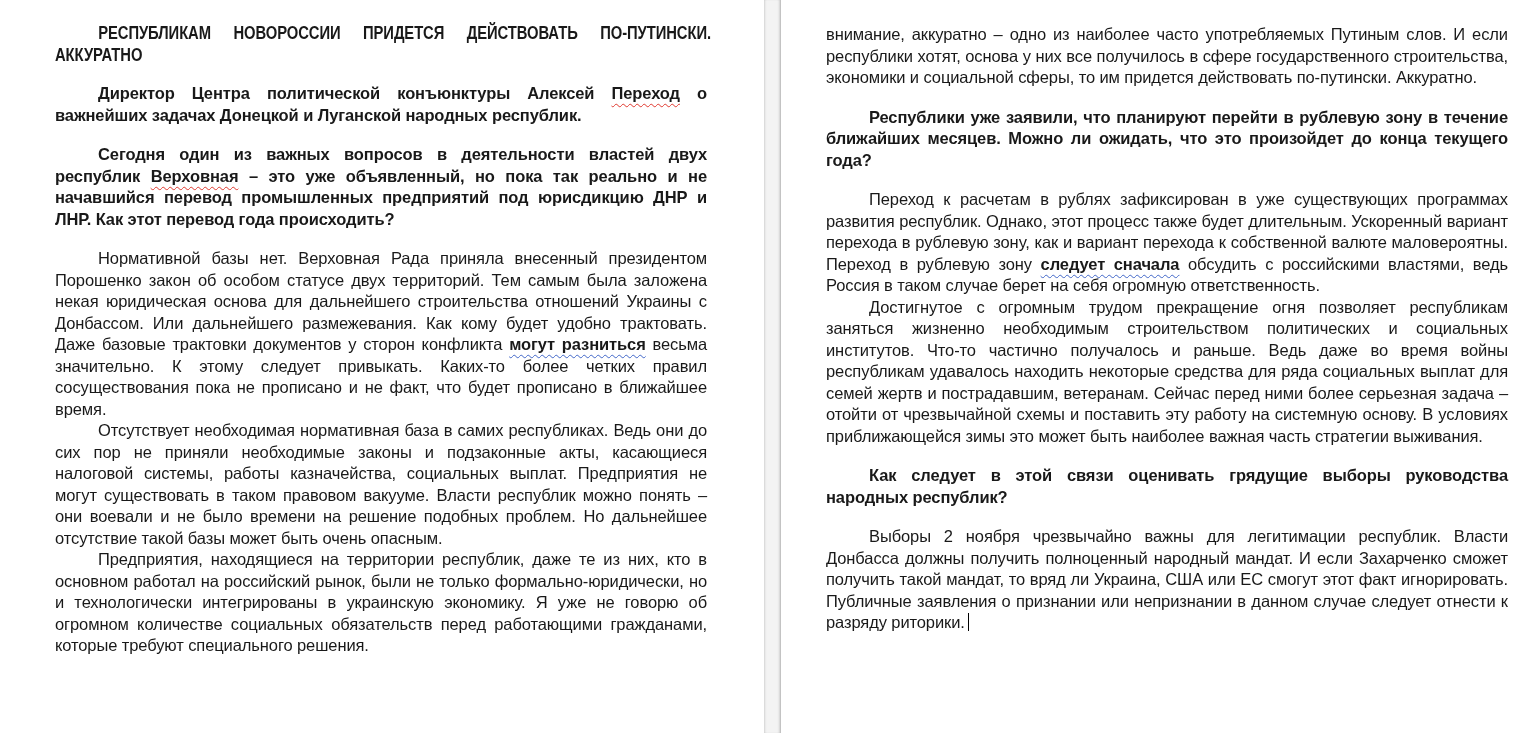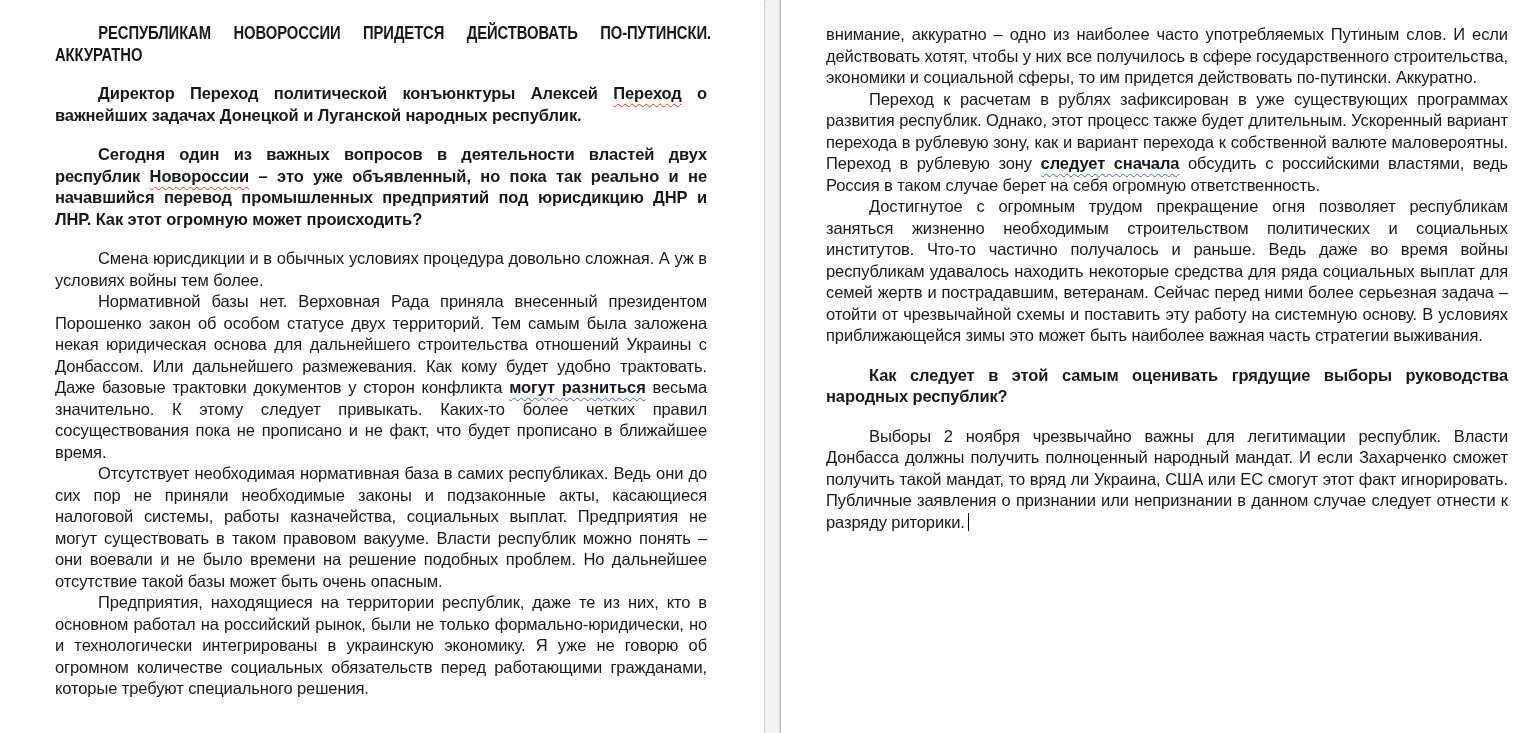--- a/index.html
+++ b/index.html
@@ -122,7 +122,7 @@
 
 <div class="page" id="page-right">
   <div class="textcol" id="col-right">
-      <p class="para answer noindent"><span>внимание, аккуратно – одно из наиболее часто употребляемых Путиным слов. И если действовать хотят, чтобы у них все получилось в сфере государственного строительства, экономики и социальной сферы, то им придется действовать по-путински. Аккуратно.</span></p>
+      <p class="para answer noindent"><span>внимание, аккуратно – одно из наиболее часто употребляемых Путиным слов. И если республики хотят, основа у них все получилось в сфере государственного строительства, экономики и социальной сферы, то им придется действовать по-путински. Аккуратно.</span></p>
       <p class="para answer"><span>Переход к расчетам в рублях зафиксирован в уже существующих программах развития республик. Однако, этот процесс также будет длительным. Ускоренный вариант перехода в рублевую зону, как и вариант перехода к собственной валюте маловероятны. Переход в рублевую зону </span><span class="gr-err">следует сначала</span><span> обсудить с российскими властями, ведь Россия в таком случае берет на себя огромную ответственность.</span></p>
       <p class="para answer"><span>Достигнутое с огромным трудом прекращение огня позволяет республикам заняться жизненно необходимым строительством политических и социальных институтов. Что-то частично получалось и раньше. Ведь даже во время войны республикам удавалось находить некоторые средства для ряда социальных выплат для семей жертв и пострадавшим, ветеранам. Сейчас перед ними более серьезная задача – отойти от чрезвычайной схемы и поставить эту работу на системную основу. В условиях приближающейся зимы это может быть наиболее важная часть стратегии выживания.</span></p>
       <p class="para question"><span>Как следует в этой самым оценивать грядущие выборы руководства народных республик?</span></p>

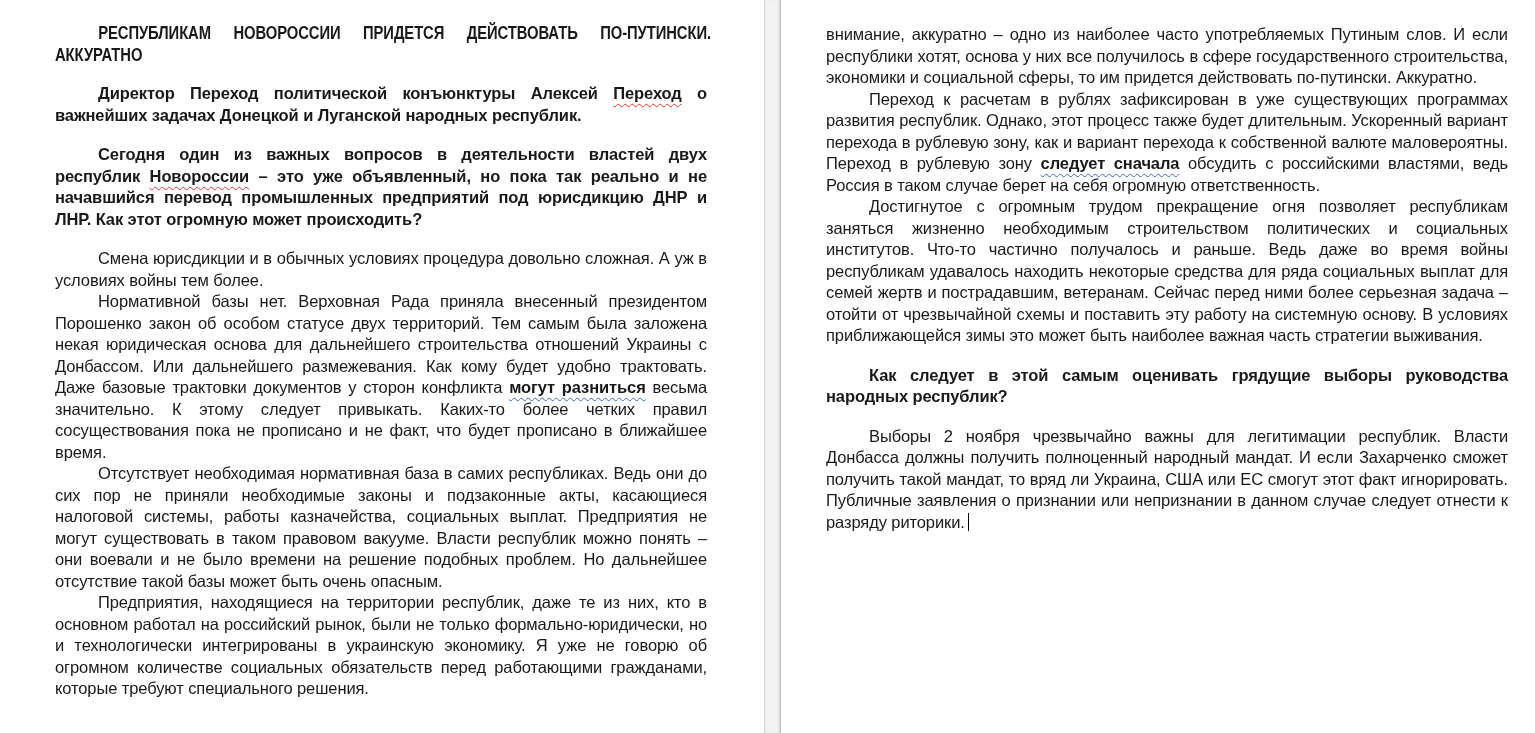--- a/index.html
+++ b/index.html
@@ -109,7 +109,7 @@
 <div class="page" id="page-left">
   <div class="textcol" id="col-left">
       <p class="para title"><span>РЕСПУБЛИКАМ НОВОРОССИИ ПРИДЕТСЯ ДЕЙСТВОВАТЬ ПО-ПУТИНСКИ. АККУРАТНО</span></p>
-      <p class="para lead"><span>Директор Переход политической конъюнктуры Алексей </span><span class="sp-err">Переход</span><span> о важнейших задачах Донецкой и Луганской народных республик.</span></p>
+      <p class="para lead"><span>Директор Центра политической конъюнктуры Алексей </span><span class="sp-err">Переход</span><span> о важнейших задачах Донецкой и Луганской народных республик.</span></p>
       <p class="para question"><span>Сегодня один из важных вопросов в деятельности властей двух республик </span><span class="sp-err">Новороссии</span><span> – это уже объявленный, но пока так реально и не начавшийся перевод промышленных предприятий под юрисдикцию ДНР и ЛНР. Как этот огромную может происходить?</span></p>
       <p class="para answer"><span>Смена юрисдикции и в обычных условиях процедура довольно сложная. А уж в условиях войны тем более.</span></p>
       <p class="para answer"><span>Нормативной базы нет. Верховная Рада приняла внесенный президентом Порошенко закон об особом статусе двух территорий. Тем самым была заложена некая юридическая основа для дальнейшего строительства отношений Украины с Донбассом. Или дальнейшего размежевания. Как кому будет удобно трактовать. Даже базовые трактовки документов у сторон конфликта </span><span class="gr-err">могут разниться</span><span> весьма значительно. К этому следует привыкать. Каких-то более четких правил сосуществования пока не прописано и не факт, что будет прописано в ближайшее время.</span></p>

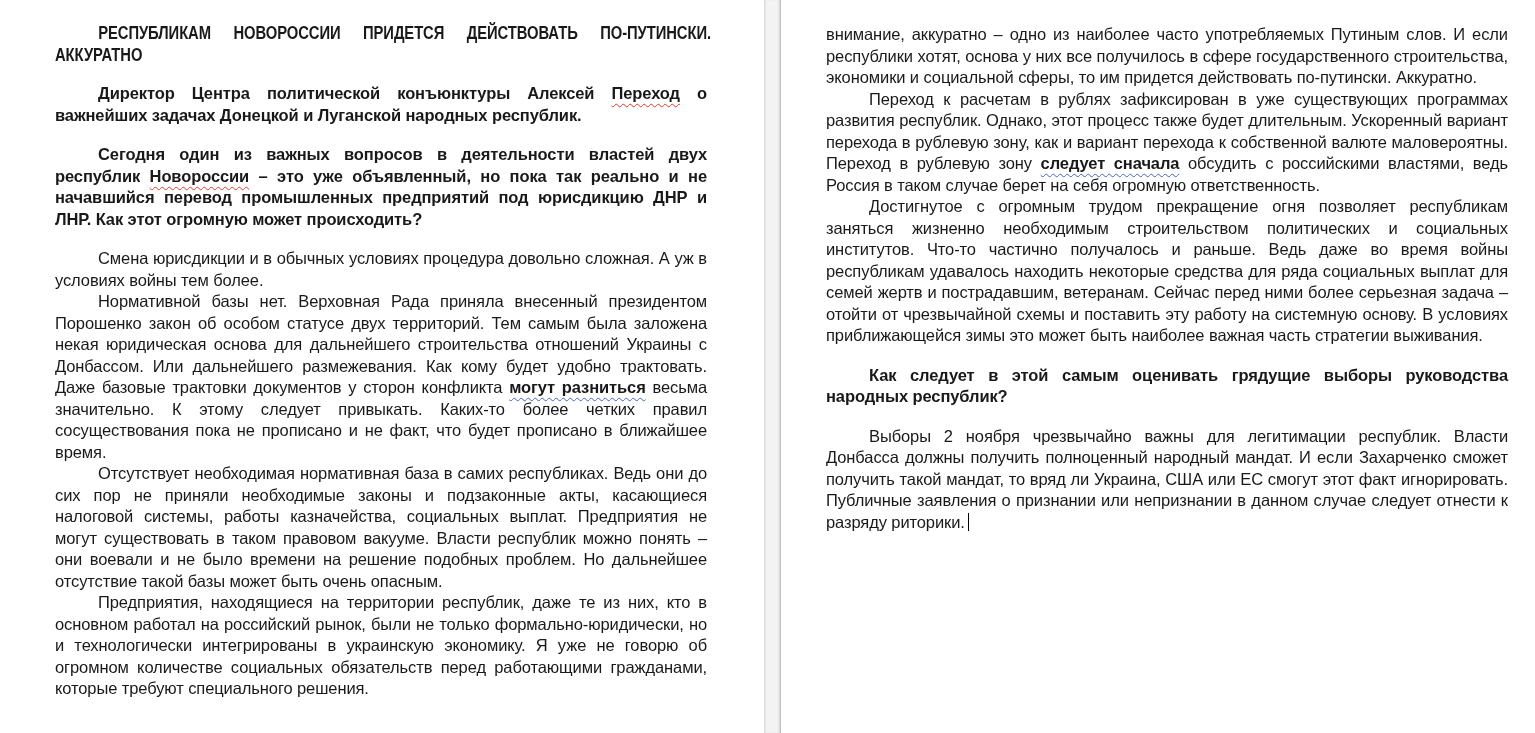--- a/index.html
+++ b/index.html
@@ -123,6 +123,7 @@
 <div class="page" id="page-right">
   <div class="textcol" id="col-right">
       <p class="para answer noindent"><span>внимание, аккуратно – одно из наиболее часто употребляемых Путиным слов. И если республики хотят, основа у них все получилось в сфере государственного строительства, экономики и социальной сферы, то им придется действовать по-путински. Аккуратно.</span></p>
+      <p class="para question"><span>Республики уже заявили, что планируют перейти в рублевую зону в течение ближайших месяцев. Можно ли ожидать, что это произойдет до конца текущего года?</span></p>
       <p class="para answer"><span>Переход к расчетам в рублях зафиксирован в уже существующих программах развития республик. Однако, этот процесс также будет длительным. Ускоренный вариант перехода в рублевую зону, как и вариант перехода к собственной валюте маловероятны. Переход в рублевую зону </span><span class="gr-err">следует сначала</span><span> обсудить с российскими властями, ведь Россия в таком случае берет на себя огромную ответственность.</span></p>
       <p class="para answer"><span>Достигнутое с огромным трудом прекращение огня позволяет республикам заняться жизненно необходимым строительством политических и социальных институтов. Что-то частично получалось и раньше. Ведь даже во время войны республикам удавалось находить некоторые средства для ряда социальных выплат для семей жертв и пострадавшим, ветеранам. Сейчас перед ними более серьезная задача – отойти от чрезвычайной схемы и поставить эту работу на системную основу. В условиях приближающейся зимы это может быть наиболее важная часть стратегии выживания.</span></p>
       <p class="para question"><span>Как следует в этой самым оценивать грядущие выборы руководства народных республик?</span></p>

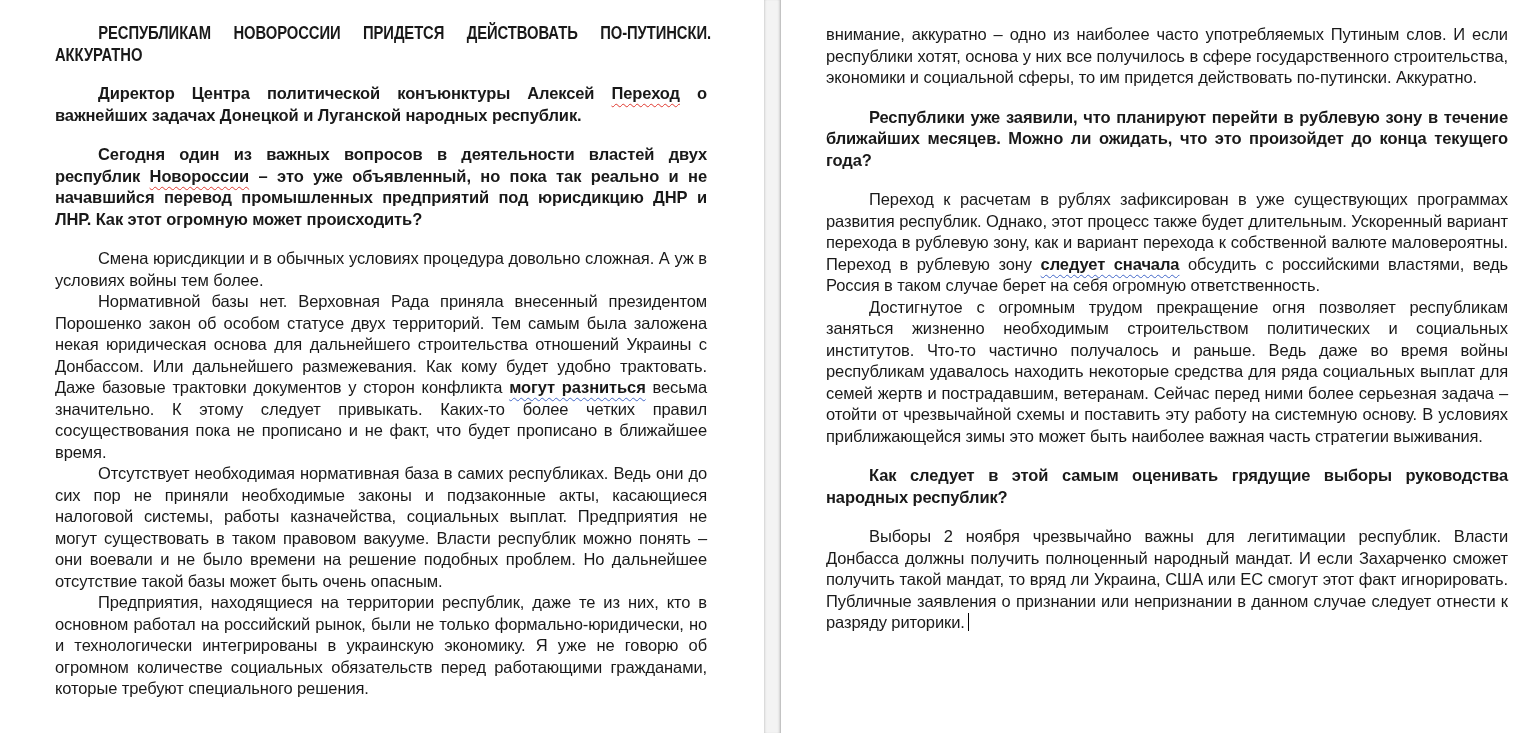--- a/index.html
+++ b/index.html
@@ -110,7 +110,7 @@
   <div class="textcol" id="col-left">
       <p class="para title"><span>РЕСПУБЛИКАМ НОВОРОССИИ ПРИДЕТСЯ ДЕЙСТВОВАТЬ ПО-ПУТИНСКИ. АККУРАТНО</span></p>
       <p class="para lead"><span>Директор Центра политической конъюнктуры Алексей </span><span class="sp-err">Переход</span><span> о важнейших задачах Донецкой и Луганской народных республик.</span></p>
-      <p class="para question"><span>Сегодня один из важных вопросов в деятельности властей двух республик </span><span class="sp-err">Новороссии</span><span> – это уже объявленный, но пока так реально и не начавшийся перевод промышленных предприятий под юрисдикцию ДНР и ЛНР. Как этот огромную может происходить?</span></p>
+      <p class="para question"><span>Сегодня один из важных вопросов в деятельности властей двух республик </span><span class="sp-err">Верховная</span><span> – это уже объявленный, но пока так реально и не начавшийся перевод промышленных предприятий под юрисдикцию ДНР и ЛНР. Как этот огромную может происходить?</span></p>
       <p class="para answer"><span>Смена юрисдикции и в обычных условиях процедура довольно сложная. А уж в условиях войны тем более.</span></p>
       <p class="para answer"><span>Нормативной базы нет. Верховная Рада приняла внесенный президентом Порошенко закон об особом статусе двух территорий. Тем самым была заложена некая юридическая основа для дальнейшего строительства отношений Украины с Донбассом. Или дальнейшего размежевания. Как кому будет удобно трактовать. Даже базовые трактовки документов у сторон конфликта </span><span class="gr-err">могут разниться</span><span> весьма значительно. К этому следует привыкать. Каких-то более четких правил сосуществования пока не прописано и не факт, что будет прописано в ближайшее время.</span></p>
       <p class="para answer"><span>Отсутствует необходимая нормативная база в самих республиках. Ведь они до сих пор не приняли необходимые законы и подзаконные акты, касающиеся налоговой системы, работы казначейства, социальных выплат. Предприятия не могут существовать в таком правовом вакууме. Власти республик можно понять – они воевали и не было времени на решение подобных проблем. Но дальнейшее отсутствие такой базы может быть очень опасным.</span></p>

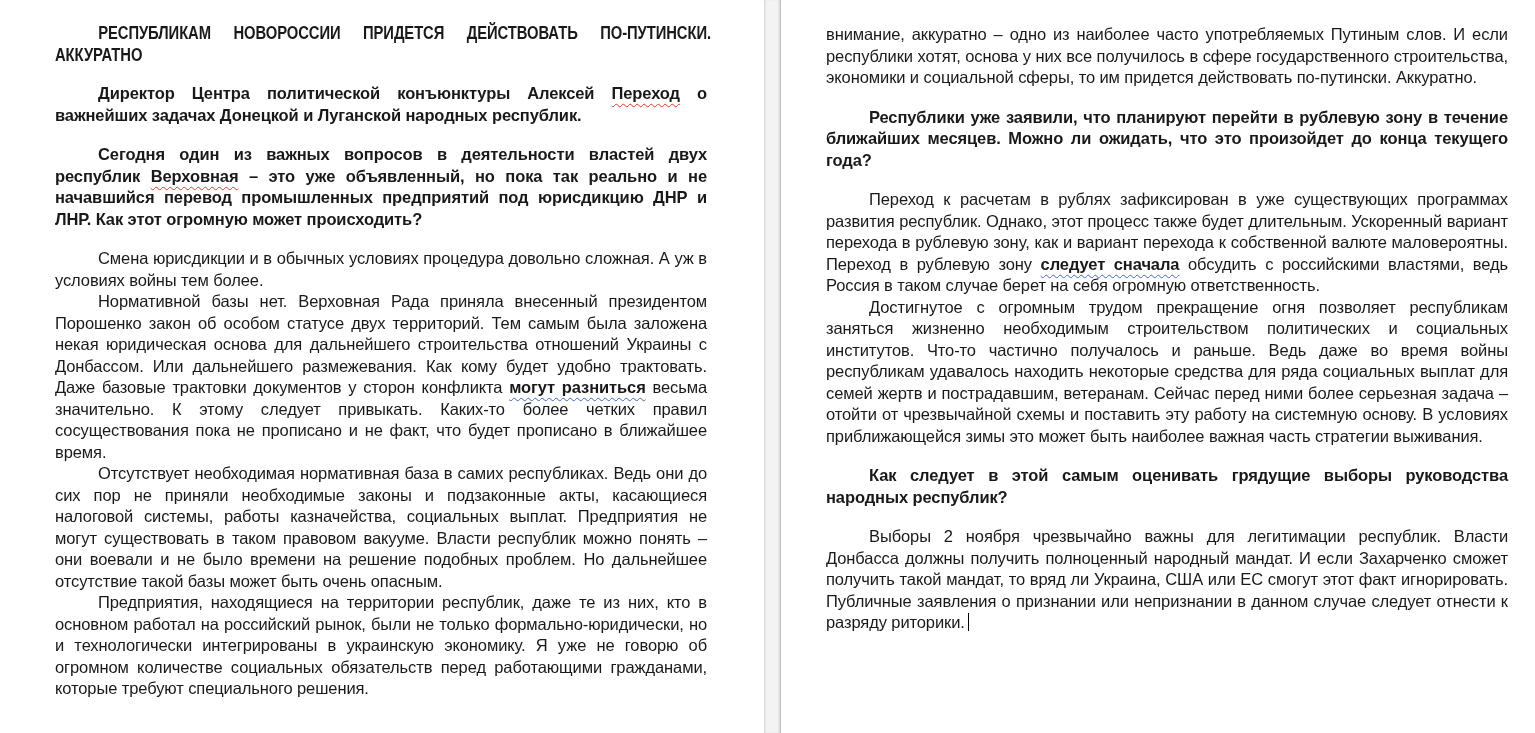--- a/index.html
+++ b/index.html
@@ -110,7 +110,7 @@
   <div class="textcol" id="col-left">
       <p class="para title"><span>РЕСПУБЛИКАМ НОВОРОССИИ ПРИДЕТСЯ ДЕЙСТВОВАТЬ ПО-ПУТИНСКИ. АККУРАТНО</span></p>
       <p class="para lead"><span>Директор Центра политической конъюнктуры Алексей </span><span class="sp-err">Переход</span><span> о важнейших задачах Донецкой и Луганской народных республик.</span></p>
-      <p class="para question"><span>Сегодня один из важных вопросов в деятельности властей двух республик </span><span class="sp-err">Верховная</span><span> – это уже объявленный, но пока так реально и не начавшийся перевод промышленных предприятий под юрисдикцию ДНР и ЛНР. Как этот огромную может происходить?</span></p>
+      <p class="para question"><span>Сегодня один из важных вопросов в деятельности властей двух республик </span><span class="sp-err">Верховная</span><span> – это уже объявленный, но пока так реально и не начавшийся перевод промышленных предприятий под юрисдикцию ДНР и ЛНР. Как этот перевод года происходить?</span></p>
       <p class="para answer"><span>Смена юрисдикции и в обычных условиях процедура довольно сложная. А уж в условиях войны тем более.</span></p>
       <p class="para answer"><span>Нормативной базы нет. Верховная Рада приняла внесенный президентом Порошенко закон об особом статусе двух территорий. Тем самым была заложена некая юридическая основа для дальнейшего строительства отношений Украины с Донбассом. Или дальнейшего размежевания. Как кому будет удобно трактовать. Даже базовые трактовки документов у сторон конфликта </span><span class="gr-err">могут разниться</span><span> весьма значительно. К этому следует привыкать. Каких-то более четких правил сосуществования пока не прописано и не факт, что будет прописано в ближайшее время.</span></p>
       <p class="para answer"><span>Отсутствует необходимая нормативная база в самих республиках. Ведь они до сих пор не приняли необходимые законы и подзаконные акты, касающиеся налоговой системы, работы казначейства, социальных выплат. Предприятия не могут существовать в таком правовом вакууме. Власти республик можно понять – они воевали и не было времени на решение подобных проблем. Но дальнейшее отсутствие такой базы может быть очень опасным.</span></p>

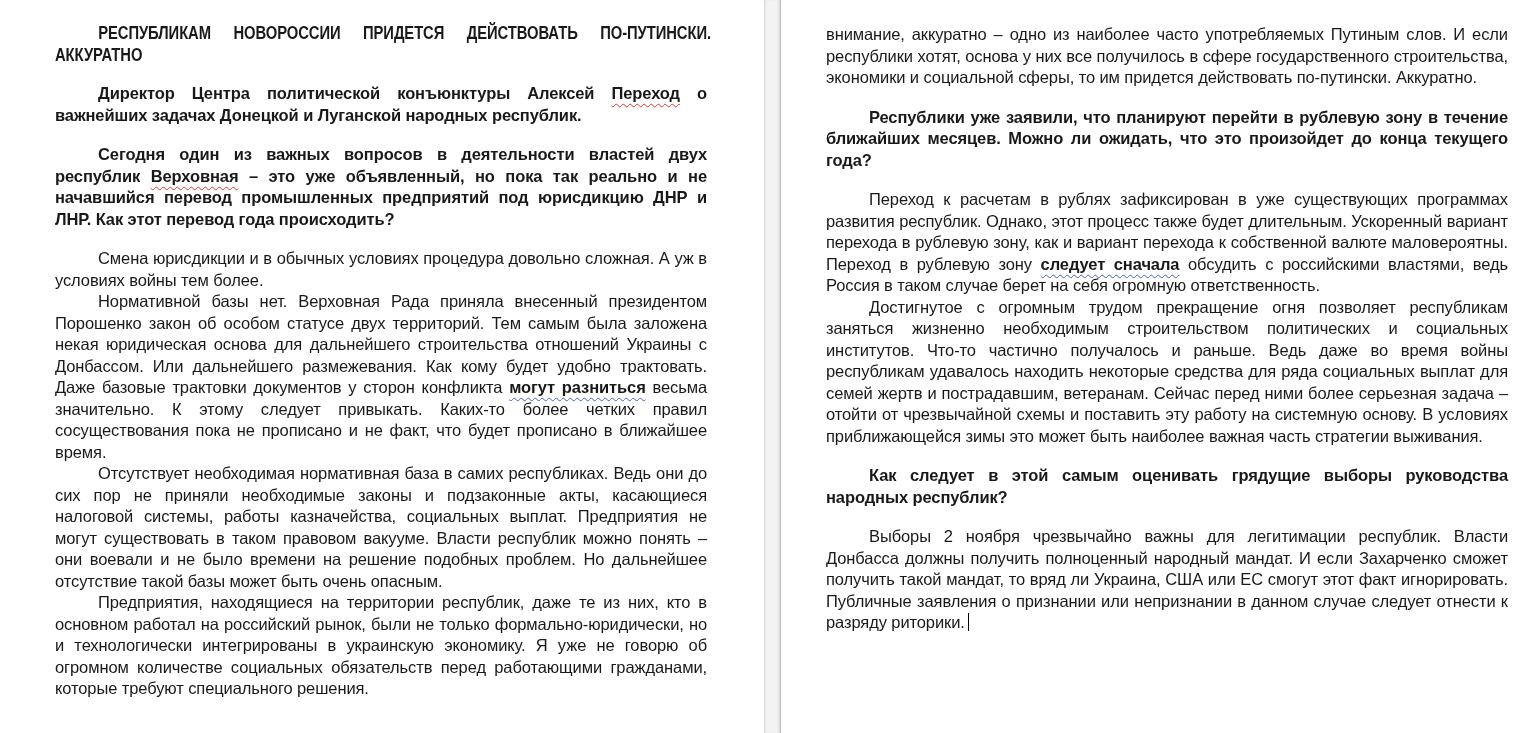--- a/index.html
+++ b/index.html
@@ -111,7 +111,6 @@
       <p class="para title"><span>РЕСПУБЛИКАМ НОВОРОССИИ ПРИДЕТСЯ ДЕЙСТВОВАТЬ ПО-ПУТИНСКИ. АККУРАТНО</span></p>
       <p class="para lead"><span>Директор Центра политической конъюнктуры Алексей </span><span class="sp-err">Переход</span><span> о важнейших задачах Донецкой и Луганской народных республик.</span></p>
       <p class="para question"><span>Сегодня один из важных вопросов в деятельности властей двух республик </span><span class="sp-err">Верховная</span><span> – это уже объявленный, но пока так реально и не начавшийся перевод промышленных предприятий под юрисдикцию ДНР и ЛНР. Как этот перевод года происходить?</span></p>
-      <p class="para answer"><span>Смена юрисдикции и в обычных условиях процедура довольно сложная. А уж в условиях войны тем более.</span></p>
       <p class="para answer"><span>Нормативной базы нет. Верховная Рада приняла внесенный президентом Порошенко закон об особом статусе двух территорий. Тем самым была заложена некая юридическая основа для дальнейшего строительства отношений Украины с Донбассом. Или дальнейшего размежевания. Как кому будет удобно трактовать. Даже базовые трактовки документов у сторон конфликта </span><span class="gr-err">могут разниться</span><span> весьма значительно. К этому следует привыкать. Каких-то более четких правил сосуществования пока не прописано и не факт, что будет прописано в ближайшее время.</span></p>
       <p class="para answer"><span>Отсутствует необходимая нормативная база в самих республиках. Ведь они до сих пор не приняли необходимые законы и подзаконные акты, касающиеся налоговой системы, работы казначейства, социальных выплат. Предприятия не могут существовать в таком правовом вакууме. Власти республик можно понять – они воевали и не было времени на решение подобных проблем. Но дальнейшее отсутствие такой базы может быть очень опасным.</span></p>
       <p class="para answer"><span>Предприятия, находящиеся на территории республик, даже те из них, кто в основном работал на российский рынок, были не только формально-юридически, но и технологически интегрированы в украинскую экономику. Я уже не говорю об огромном количестве социальных обязательств перед работающими гражданами, которые требуют специального решения.</span></p>

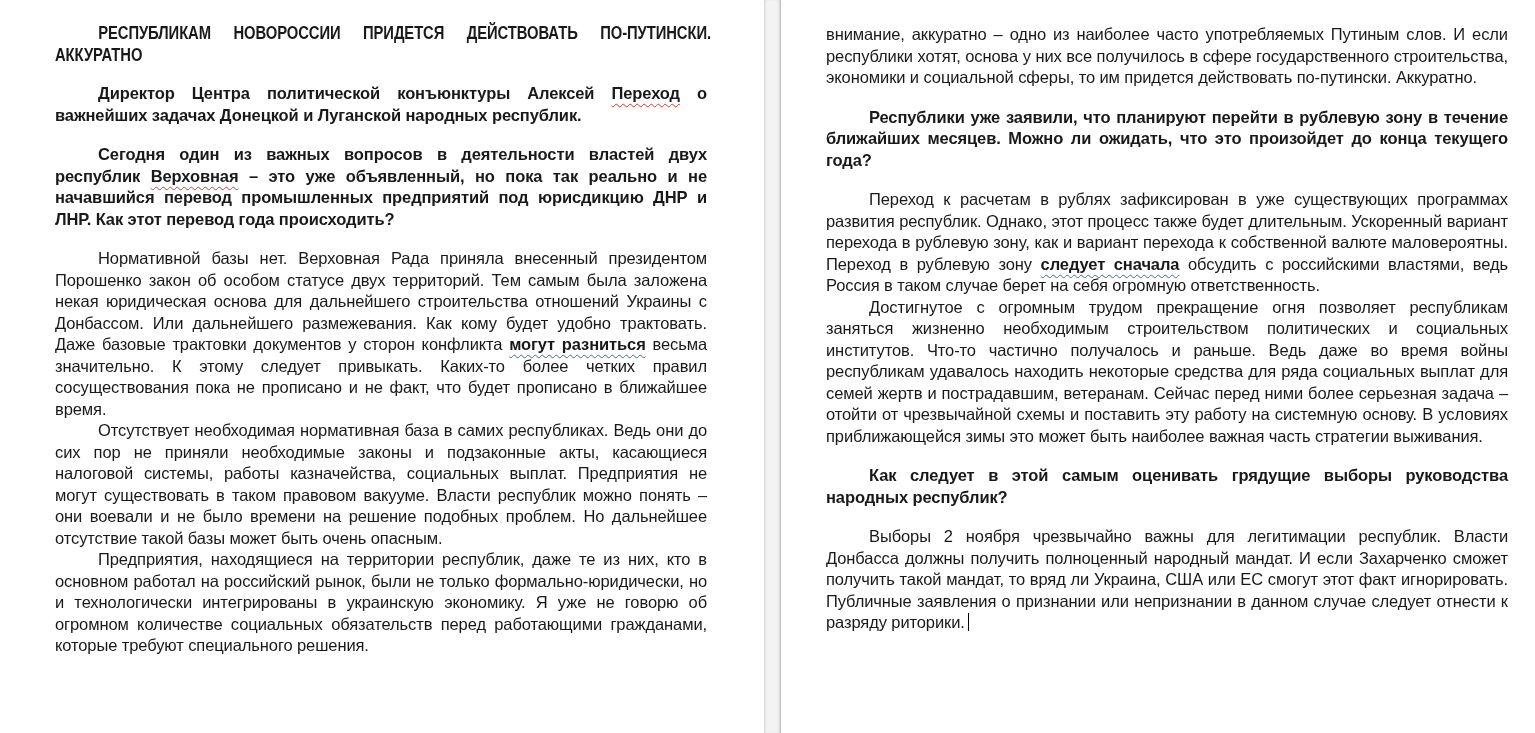--- a/index.html
+++ b/index.html
@@ -125,7 +125,7 @@
       <p class="para question"><span>Республики уже заявили, что планируют перейти в рублевую зону в течение ближайших месяцев. Можно ли ожидать, что это произойдет до конца текущего года?</span></p>
       <p class="para answer"><span>Переход к расчетам в рублях зафиксирован в уже существующих программах развития республик. Однако, этот процесс также будет длительным. Ускоренный вариант перехода в рублевую зону, как и вариант перехода к собственной валюте маловероятны. Переход в рублевую зону </span><span class="gr-err">следует сначала</span><span> обсудить с российскими властями, ведь Россия в таком случае берет на себя огромную ответственность.</span></p>
       <p class="para answer"><span>Достигнутое с огромным трудом прекращение огня позволяет республикам заняться жизненно необходимым строительством политических и социальных институтов. Что-то частично получалось и раньше. Ведь даже во время войны республикам удавалось находить некоторые средства для ряда социальных выплат для семей жертв и пострадавшим, ветеранам. Сейчас перед ними более серьезная задача – отойти от чрезвычайной схемы и поставить эту работу на системную основу. В условиях приближающейся зимы это может быть наиболее важная часть стратегии выживания.</span></p>
-      <p class="para question"><span>Как следует в этой самым оценивать грядущие выборы руководства народных республик?</span></p>
+      <p class="para question"><span>Как следует в этой связи оценивать грядущие выборы руководства народных республик?</span></p>
       <p class="para answer"><span>Выборы 2 ноября чрезвычайно важны для легитимации республик. Власти Донбасса должны получить полноценный народный мандат. И если Захарченко сможет получить такой мандат, то вряд ли Украина, США или ЕС смогут этот факт игнорировать. Публичные заявления о признании или непризнании в данном случае следует отнести к разряду риторики.</span><span class="caret"></span></p>
     </div>
 </div>

